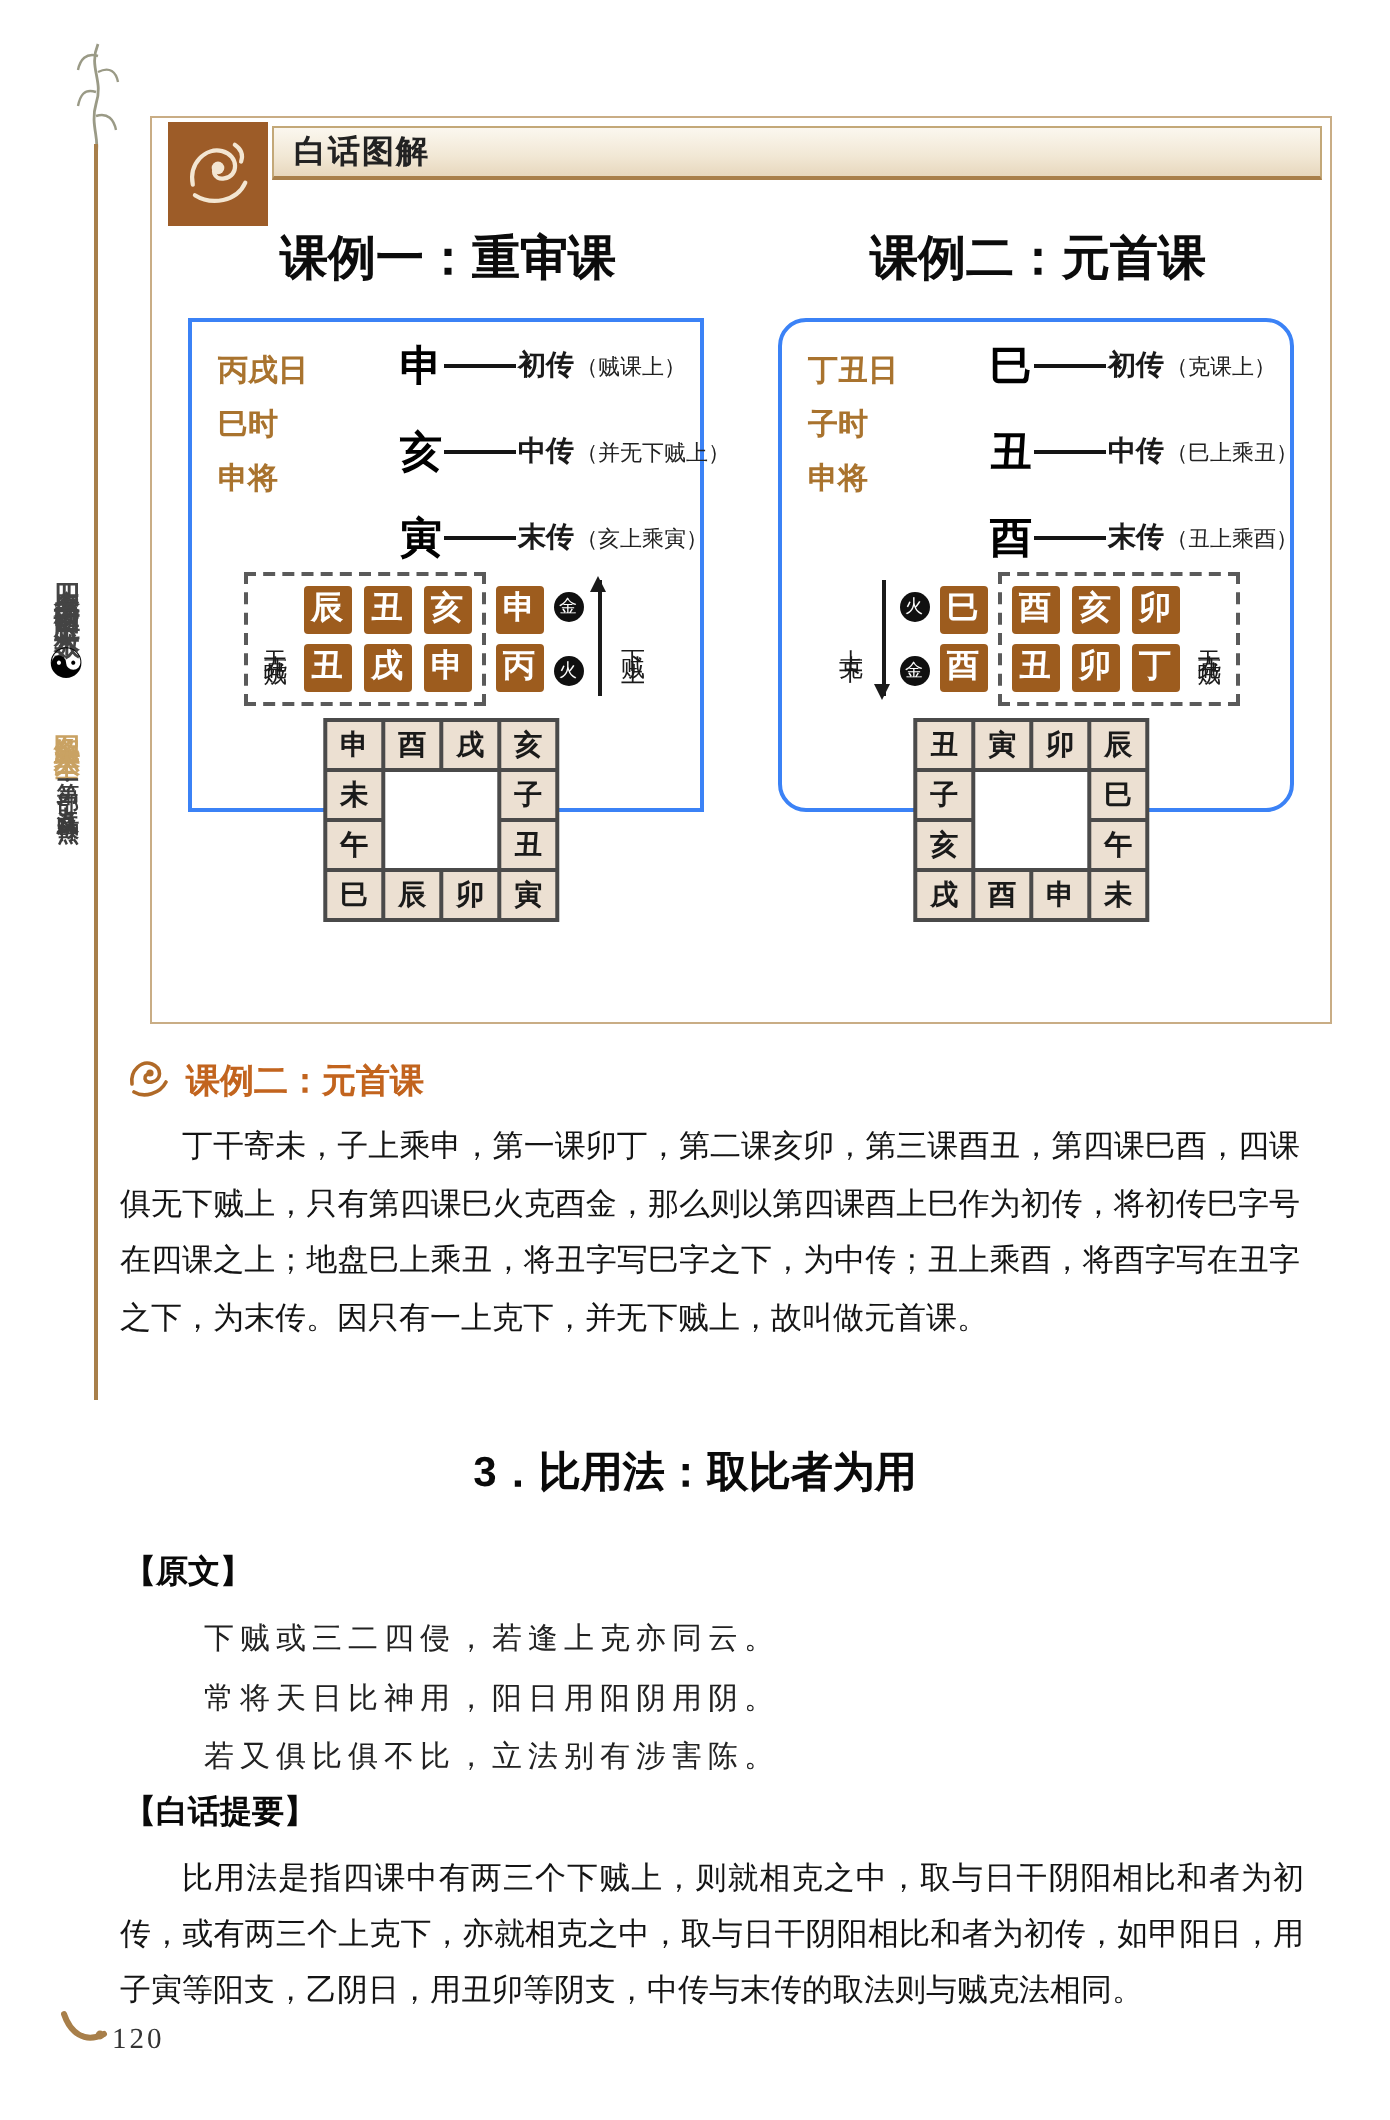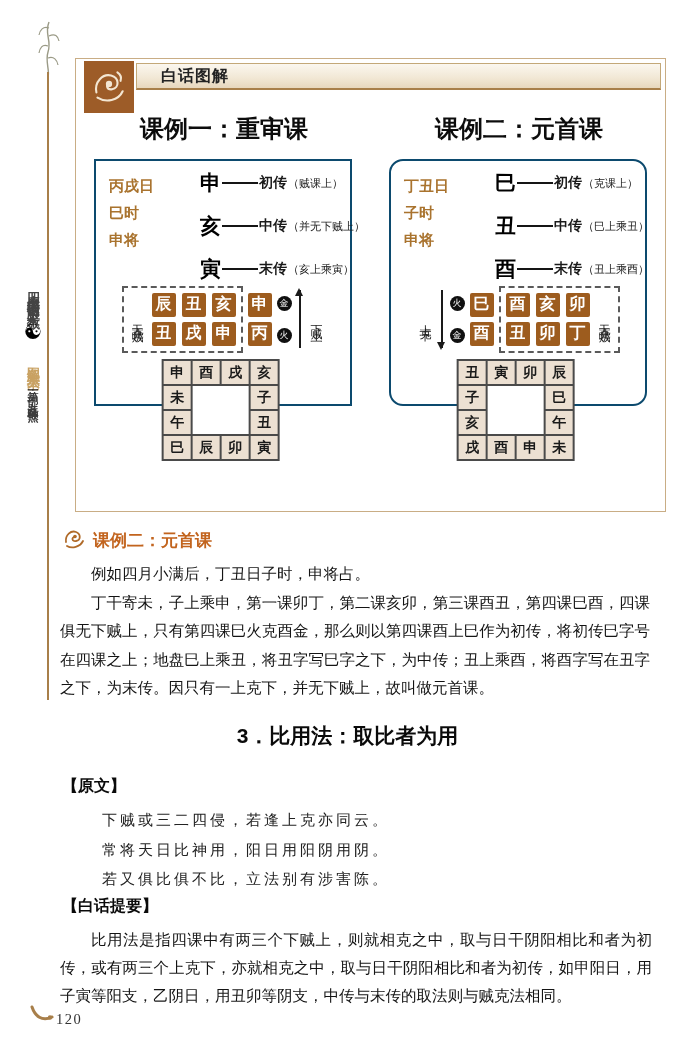--- a/index.html
+++ b/index.html
@@ -31,7 +31,7 @@
              border:1px solid #c3a878; border-bottom:2px solid #a87f4a;
              display:flex; align-items:center; }
   .hdr-title { font-family:"Liberation Sans",sans-serif; font-size:16px; font-weight:bold;
-               color:#222; padding-left:24px; letter-spacing:1px; }
+               color:#222; padding-left:10px; letter-spacing:1px; }
 
   .ptitle { position:absolute; top:54px; width:260px; text-align:center;
             font-family:"Liberation Sans",sans-serif; font-weight:bold; font-size:24px; color:#0c0c0c; }

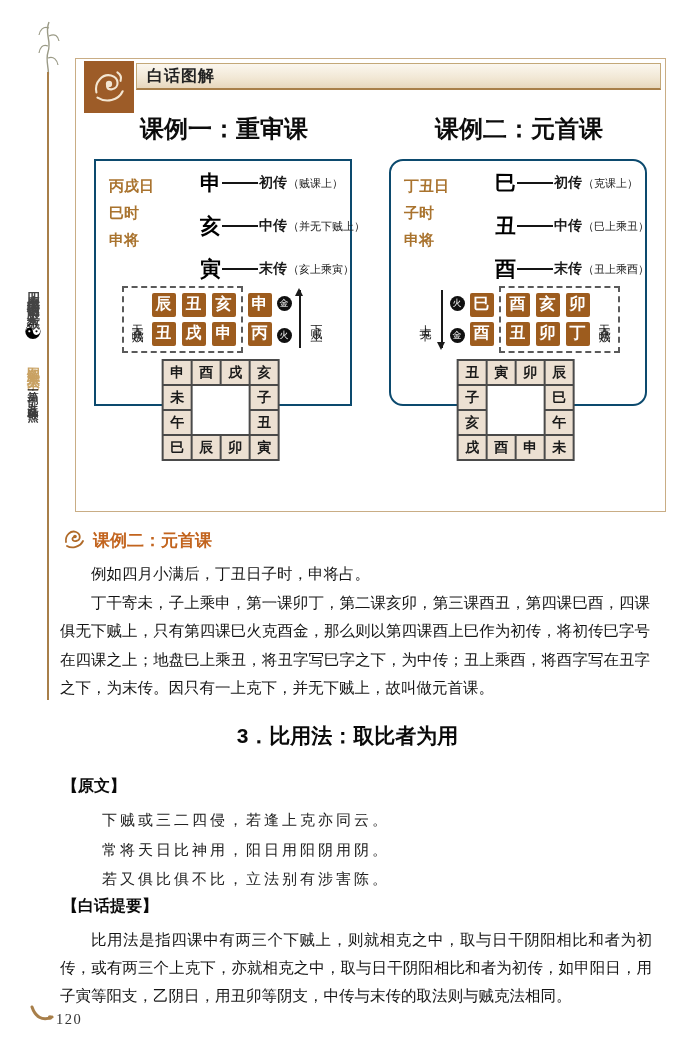--- a/index.html
+++ b/index.html
@@ -38,7 +38,7 @@
   .ptitle.p1 { left:18px; } .ptitle.p2 { left:313px; }
 
   .panel { position:absolute; top:100px; width:258px; height:247px;
-           border:2px solid #0c4a6e; background:#fff; }
+           border:2px solid #3b82f6; background:#fff; }
   .panel.p1 { left:18px; } .panel.p2 { left:313px;border-radius:14px; }
 
   .datecol { position:absolute; left:13px; top:11px; font-family:"Liberation Sans",sans-serif;

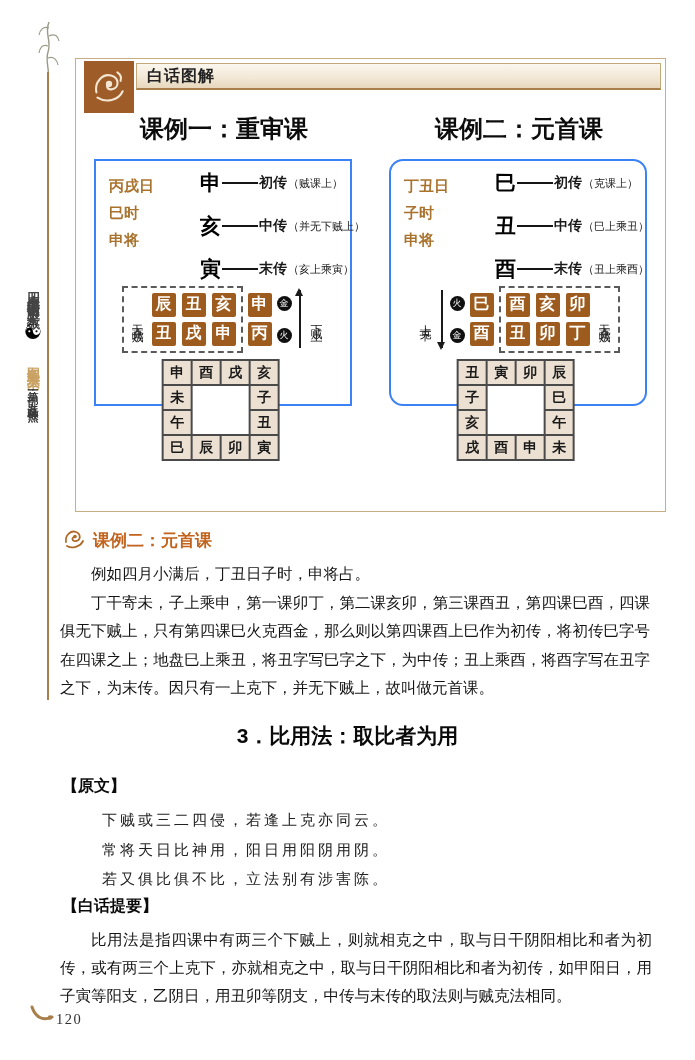--- a/index.html
+++ b/index.html
@@ -297,7 +297,6 @@
   <span class="sec-title">课例二：元首课</span>
 </div>
 <div class="body-text">
-  <p>例如四月小满后，丁丑日子时，申将占。</p>
   <p>丁干寄未，子上乘申，第一课卯丁，第二课亥卯，第三课酉丑，第四课巳酉，四课俱无下贼上，只有第四课巳火克酉金，那么则以第四课酉上巳作为初传，将初传巳字号在四课之上；地盘巳上乘丑，将丑字写巳字之下，为中传；丑上乘酉，将酉字写在丑字之下，为末传。因只有一上克下，并无下贼上，故叫做元首课。</p>
 </div>
 

